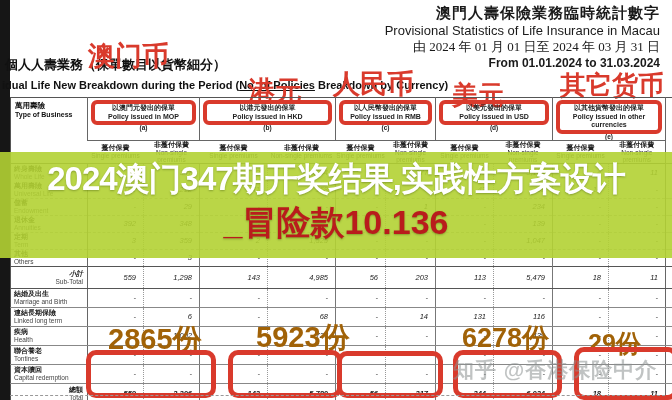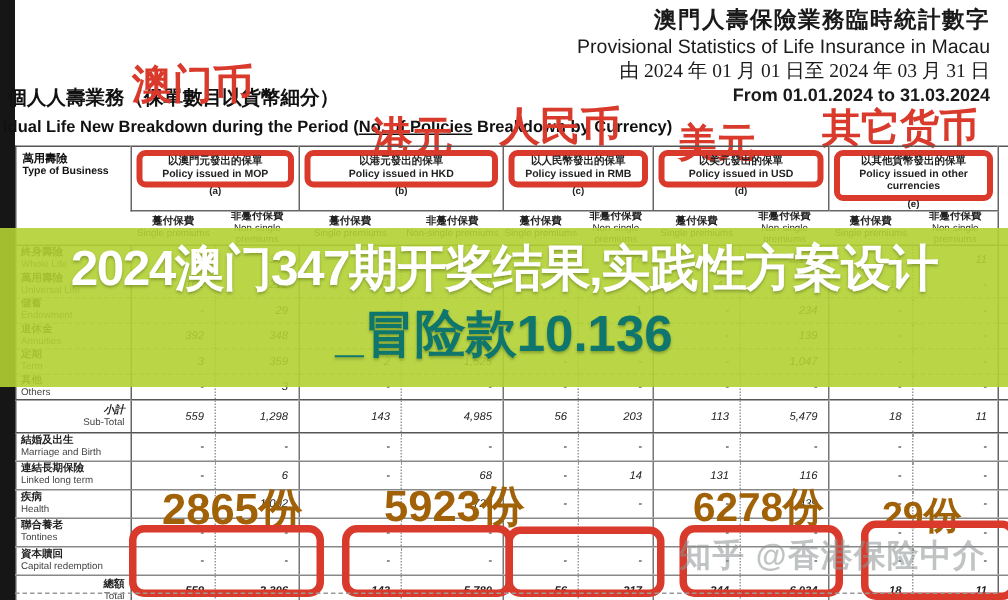--- a/index.html
+++ b/index.html
@@ -93,7 +93,7 @@
   <div class="cur" style="left:248px;top:73px;font-size:27px;">港元</div>
   <div class="cur" style="left:333px;top:66px;font-size:27px;">人民币</div>
   <div class="cur" style="left:452px;top:78px;font-size:26px;">美元</div>
-  <div class="cur" style="left:548px;top:68px;font-size:26px;">其它货币</div>
+  <div class="cur" style="left:560px;top:68px;font-size:26px;">其它货币</div>
 
   <table>
     <colgroup>

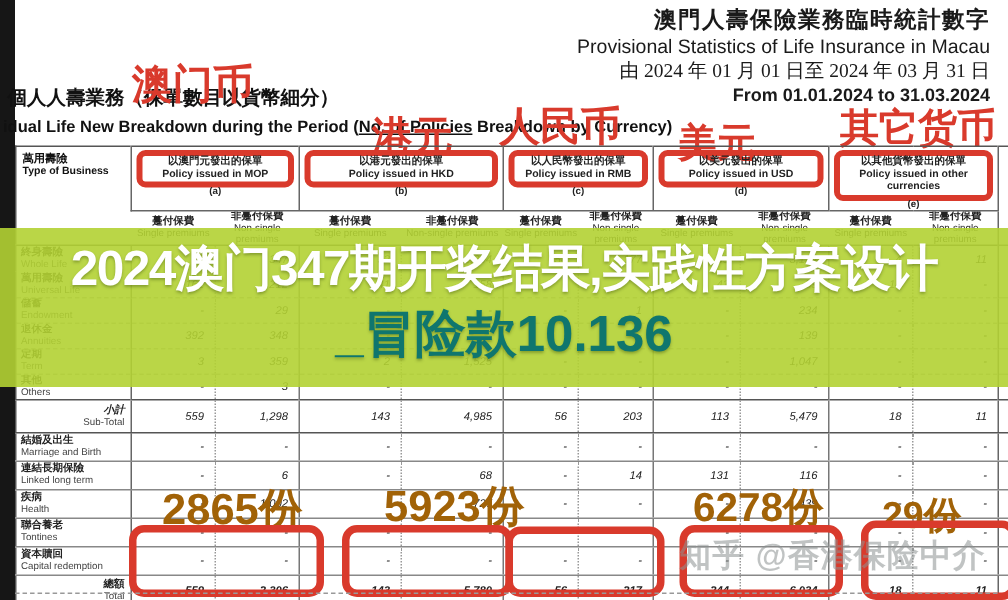--- a/index.html
+++ b/index.html
@@ -61,7 +61,7 @@
               font-size:33px;font-weight:bold;color:#ffffff;white-space:nowrap;
               text-shadow:0 1px 2px rgba(40,60,0,0.35);letter-spacing:-1px;}
   #banner .l2{position:absolute;left:0;top:48px;width:672px;text-align:center;
-              font-size:34px;font-weight:bold;color:#0f766e;white-space:nowrap;
+              font-size:34px;font-weight:bold;color:#b91c1c;white-space:nowrap;
               text-shadow:0 1px 2px rgba(40,60,0,0.35);}
   
   .count{position:absolute;color:#a16207;font-weight:bold;font-size:29px;white-space:nowrap;}

